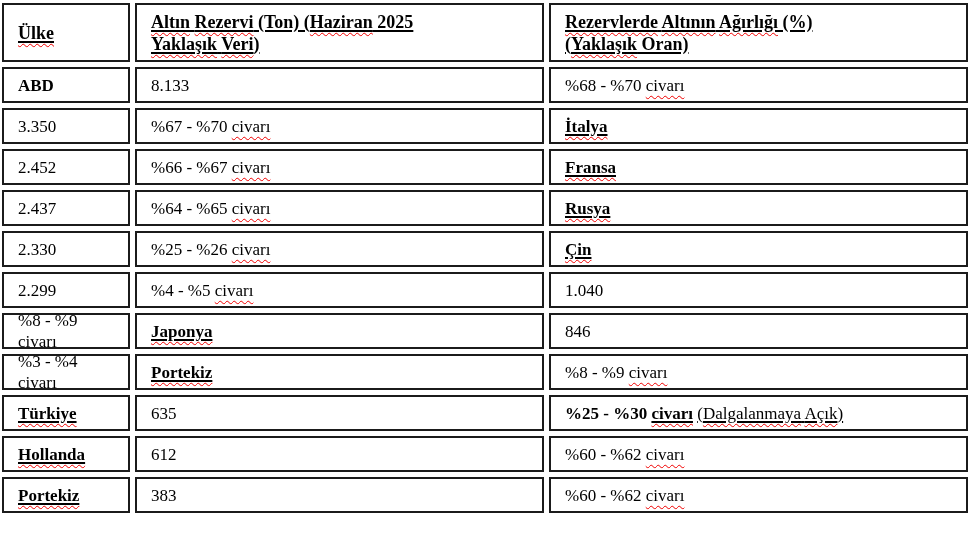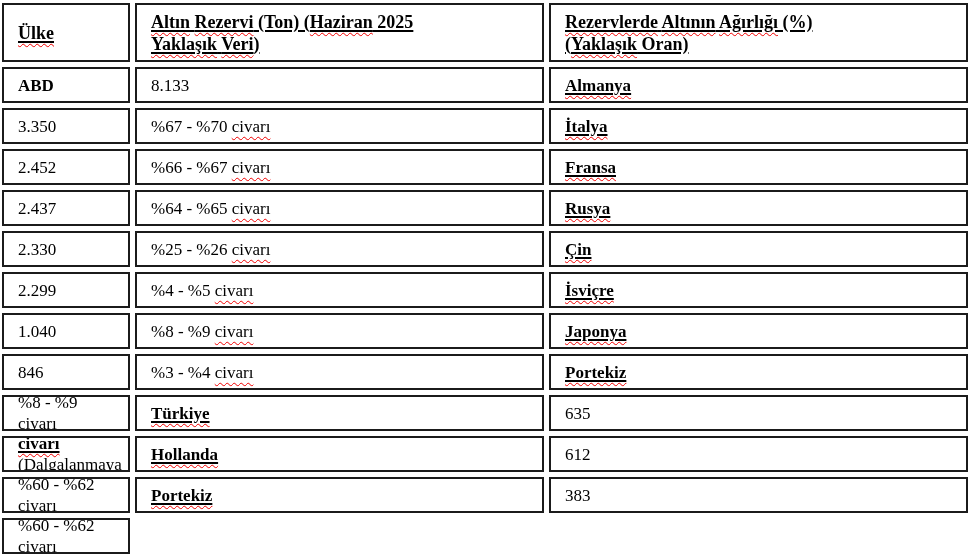--- a/index.html
+++ b/index.html
@@ -86,6 +86,9 @@
     <div class="cell">
         <span class="txt"><span>8.133</span></span>
       </div>
+    <div class="cell">
+        <span class="txt"><span>%68 - %70 </span><span class="sp">civarı</span></span>
+      </div>
 
     <div class="cell country">
         <span class="txt u"><span class="sp">Almanya</span></span>

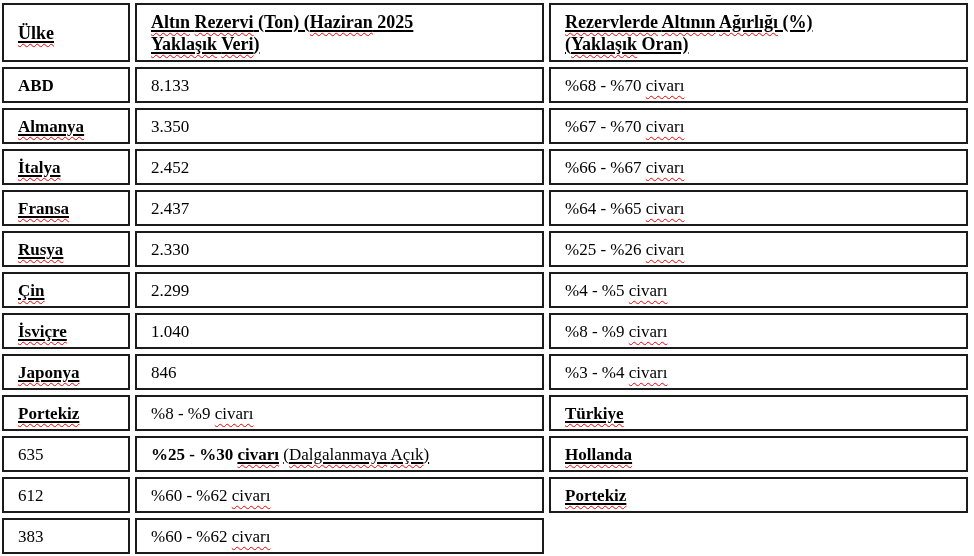--- a/index.html
+++ b/index.html
@@ -90,9 +90,6 @@
         <span class="txt"><span>%68 - %70 </span><span class="sp">civarı</span></span>
       </div>
 
-    <div class="cell country">
-        <span class="txt u"><span class="sp">Almanya</span></span>
-      </div>
     <div class="cell">
         <span class="txt"><span>3.350</span></span>
       </div>

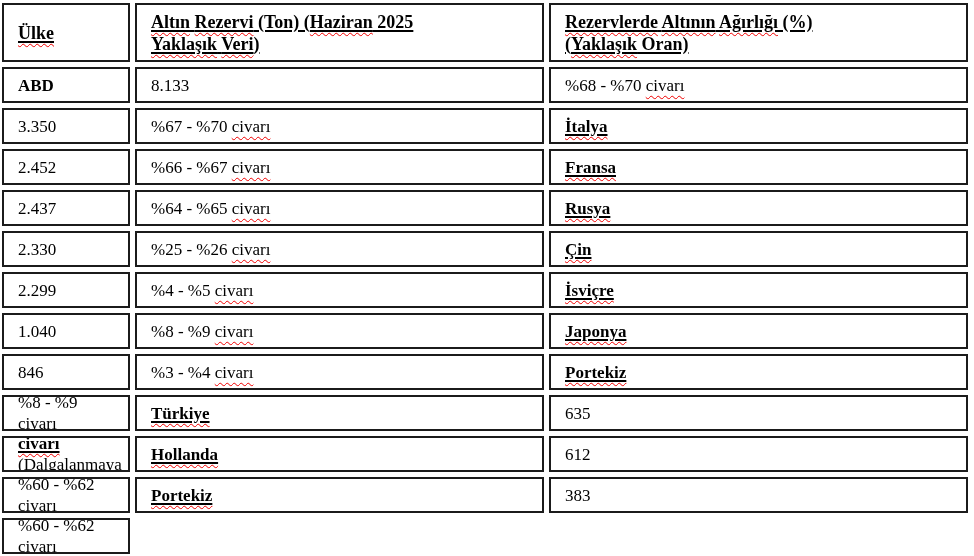--- a/index.html
+++ b/index.html
@@ -137,9 +137,6 @@
         <span class="txt"><span>%4 - %5 </span><span class="sp">civarı</span></span>
       </div>
 
-    <div class="cell country">
-        <span class="txt u"><span class="sp">İsviçre</span></span>
-      </div>
     <div class="cell">
         <span class="txt"><span>1.040</span></span>
       </div>

